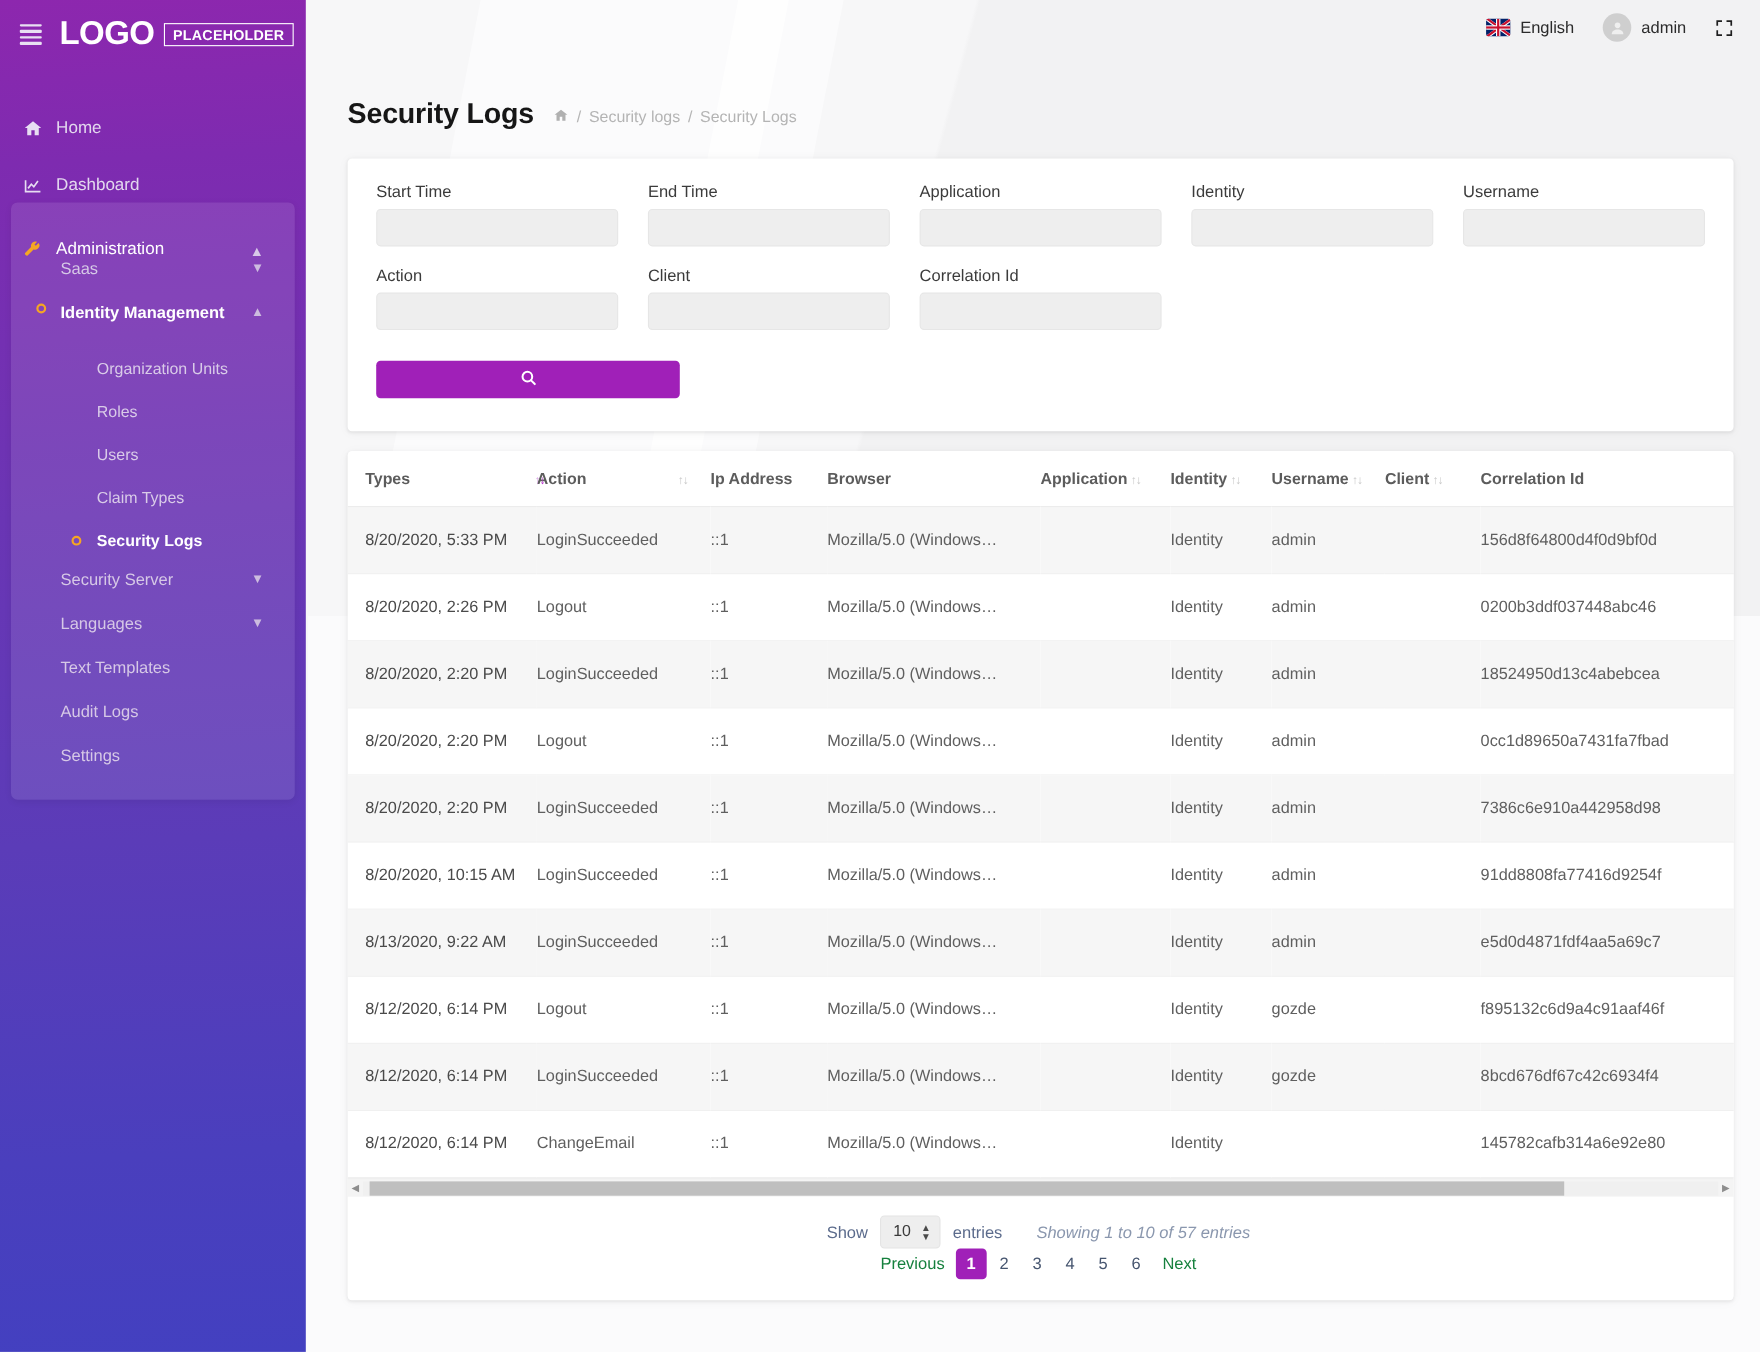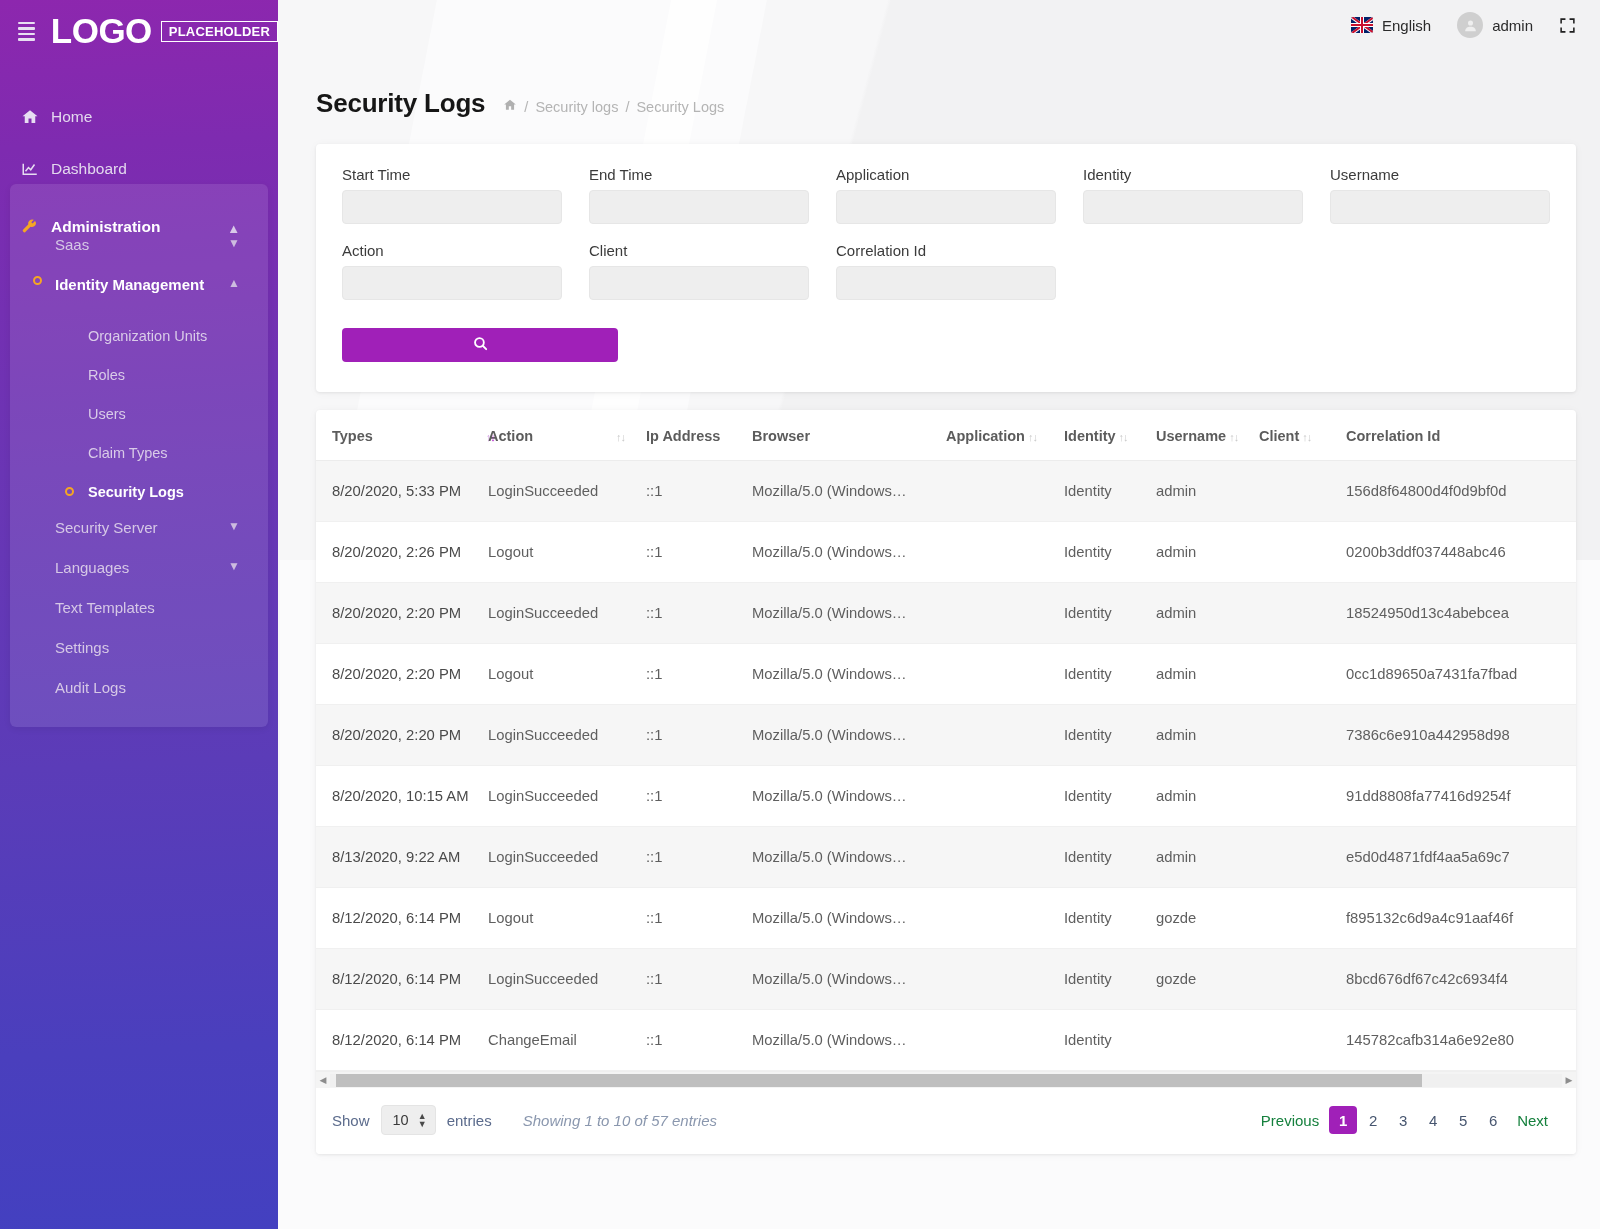--- a/index.html
+++ b/index.html
@@ -54,7 +54,7 @@
   .burger i { display: block; height: 2.5px; background: #e8dff2; border-radius: 1px; }
   #logo-wrap { display: flex; align-items: center; gap: 9px; }
   #logo-main {
-    color: #fff; font-size: 35px; font-weight: 800; letter-spacing: -0.5px;
+    color: #fff; font-size: 30px; font-weight: 800; letter-spacing: -0.5px;
     font-family: "Liberation Sans", sans-serif;
   }
   #logo-badge {

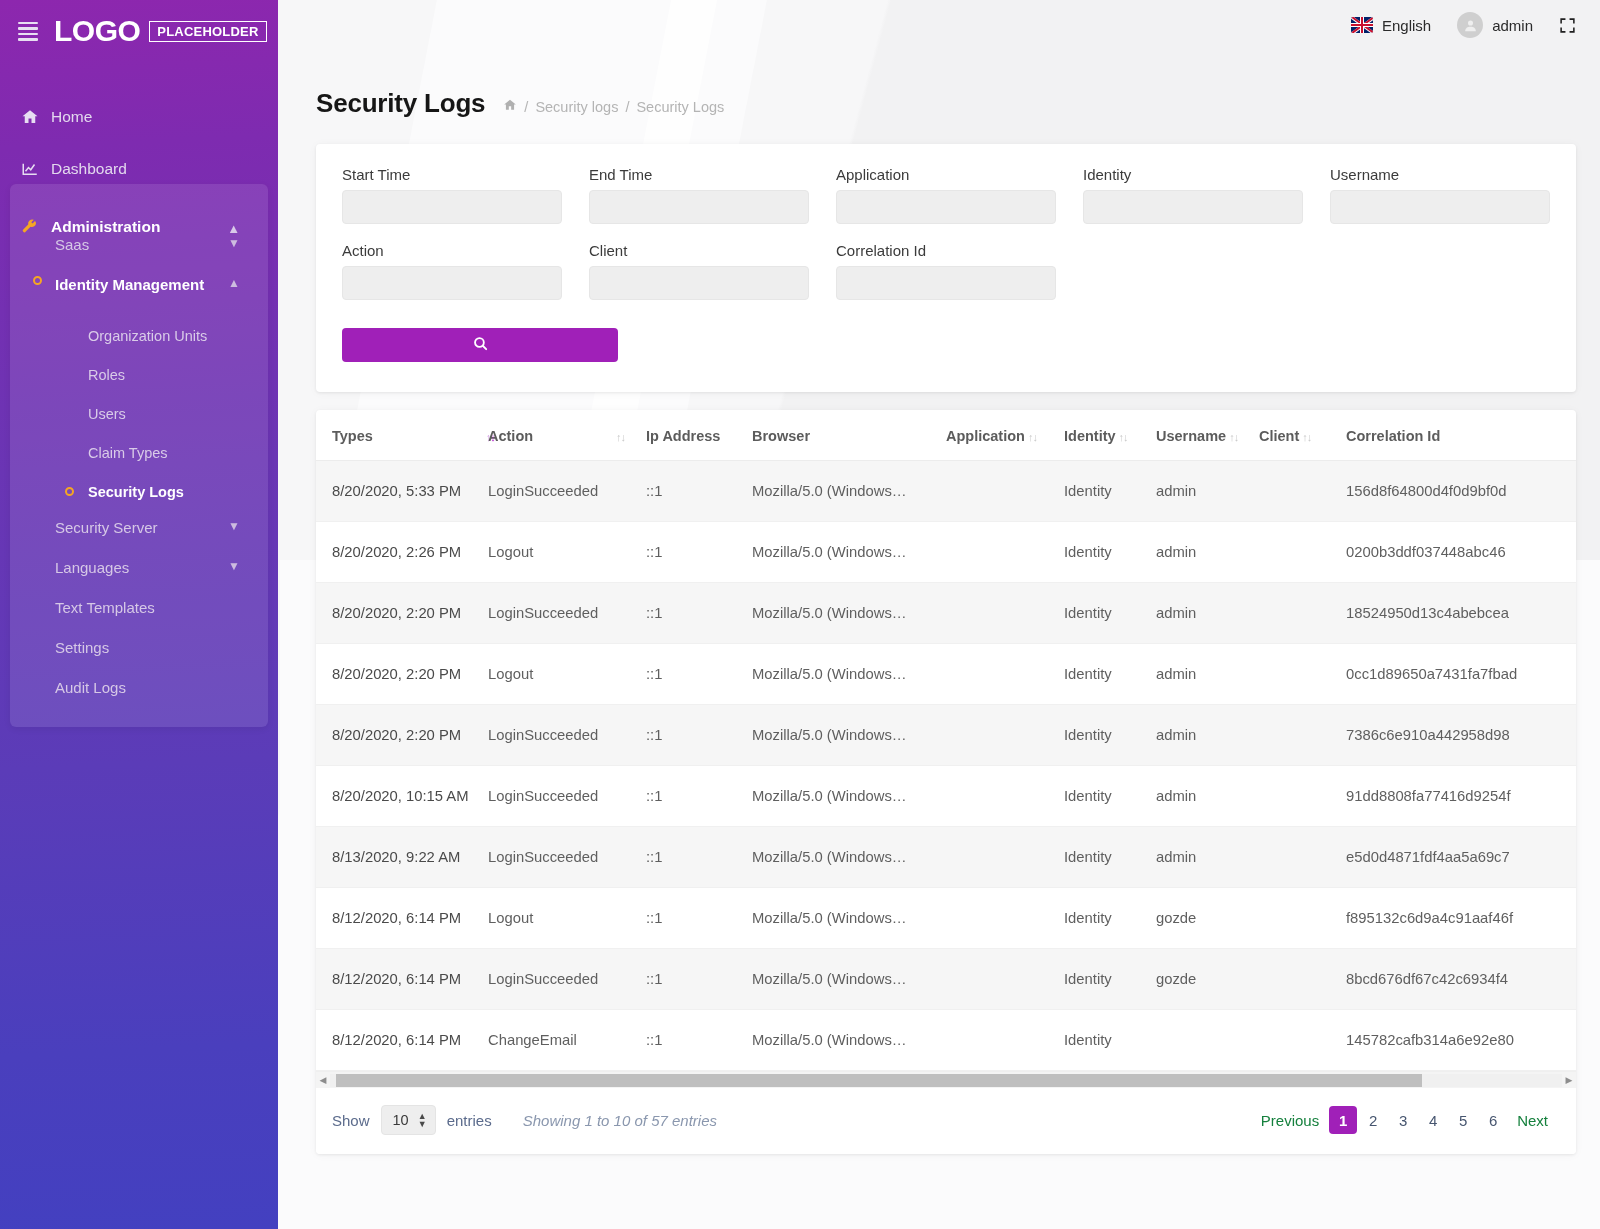--- a/index.html
+++ b/index.html
@@ -79,7 +79,7 @@
     padding-bottom: 8px;
     box-shadow: 0 2px 7px rgba(0,0,0,.07);
   }
-  #admin-head { color: #fff; font-weight: 700; font-size: 15.5px; padding-left: 11px; }
+  #admin-head { color: #fff; font-weight: 400; font-size: 15.5px; padding-left: 11px; }
   #admin-head .ico { color: #f5a623; font-size: 17px; }
 
   .sub-row {

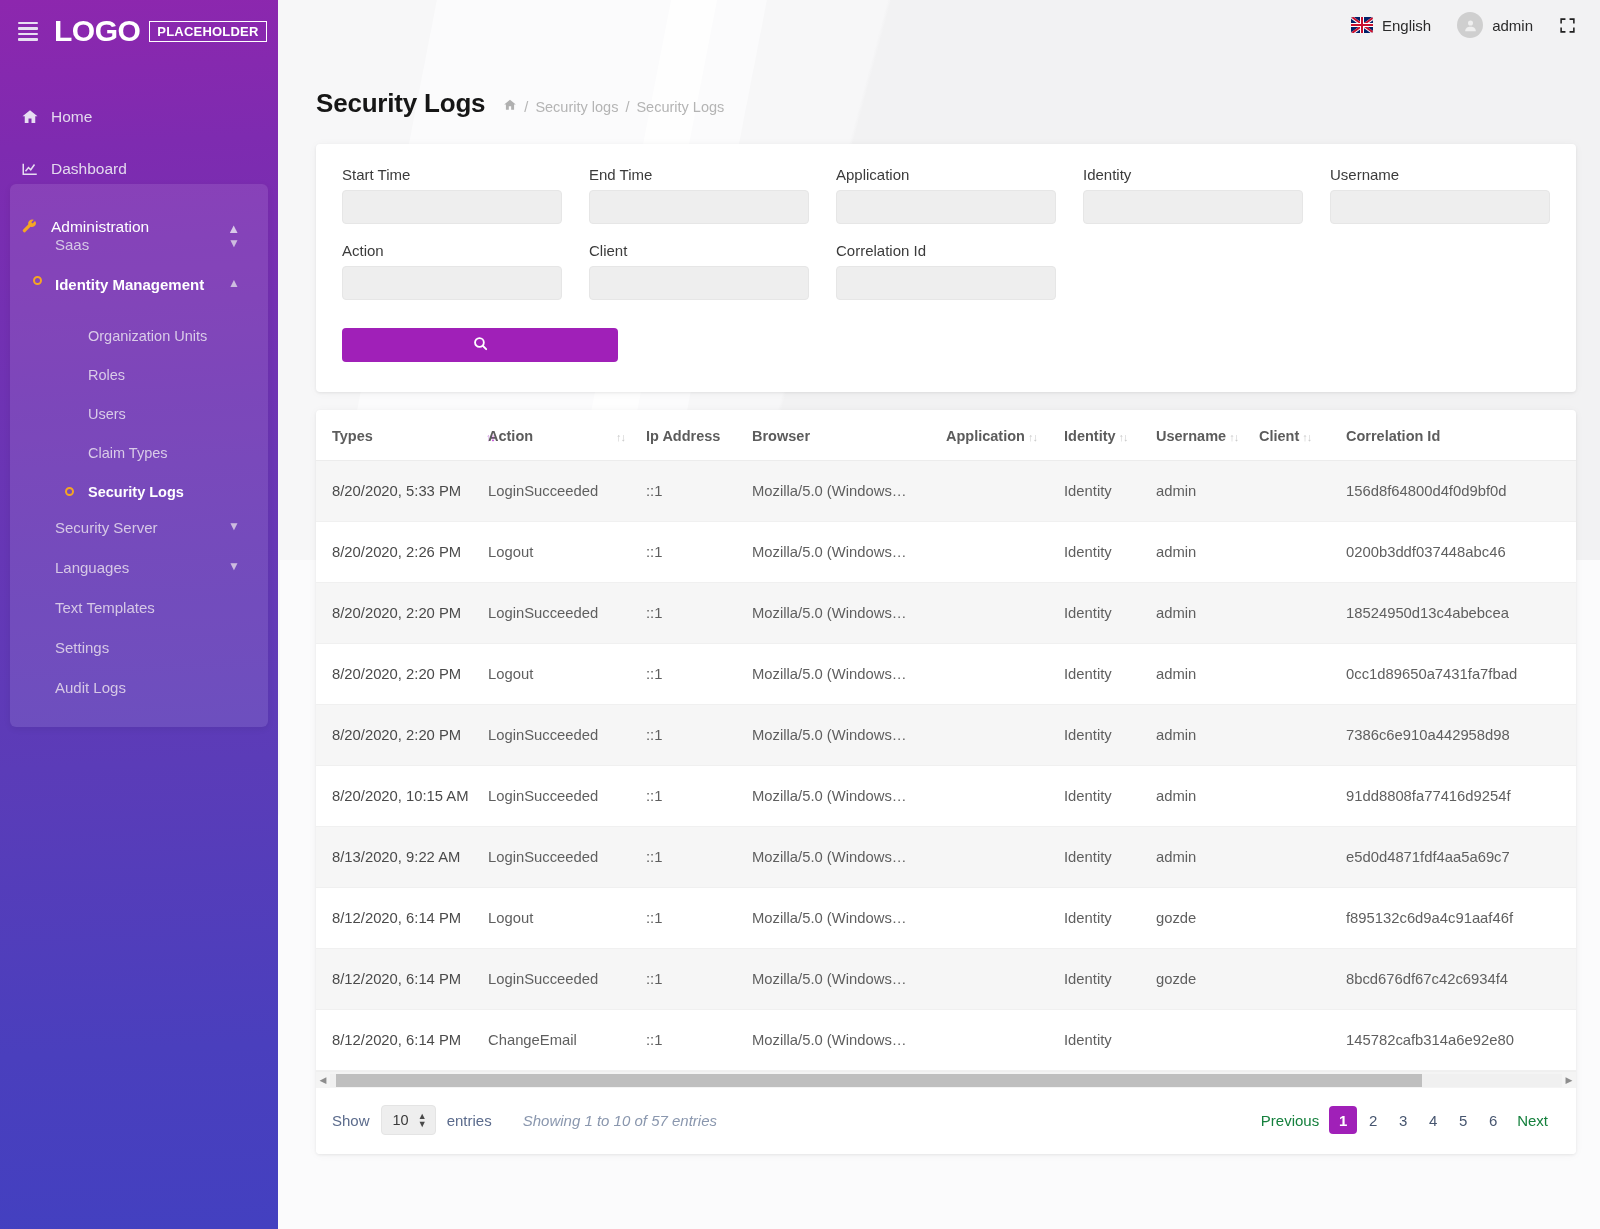--- a/index.html
+++ b/index.html
@@ -314,10 +314,10 @@
           <span>Text Templates</span>
         </div>
         <div class="sub-row">
+          <span>Audit Logs</span>
+        </div>
+        <div class="sub-row">
           <span>Settings</span>
-        </div>
-        <div class="sub-row">
-          <span>Audit Logs</span>
         </div>
       </div>
     </nav>

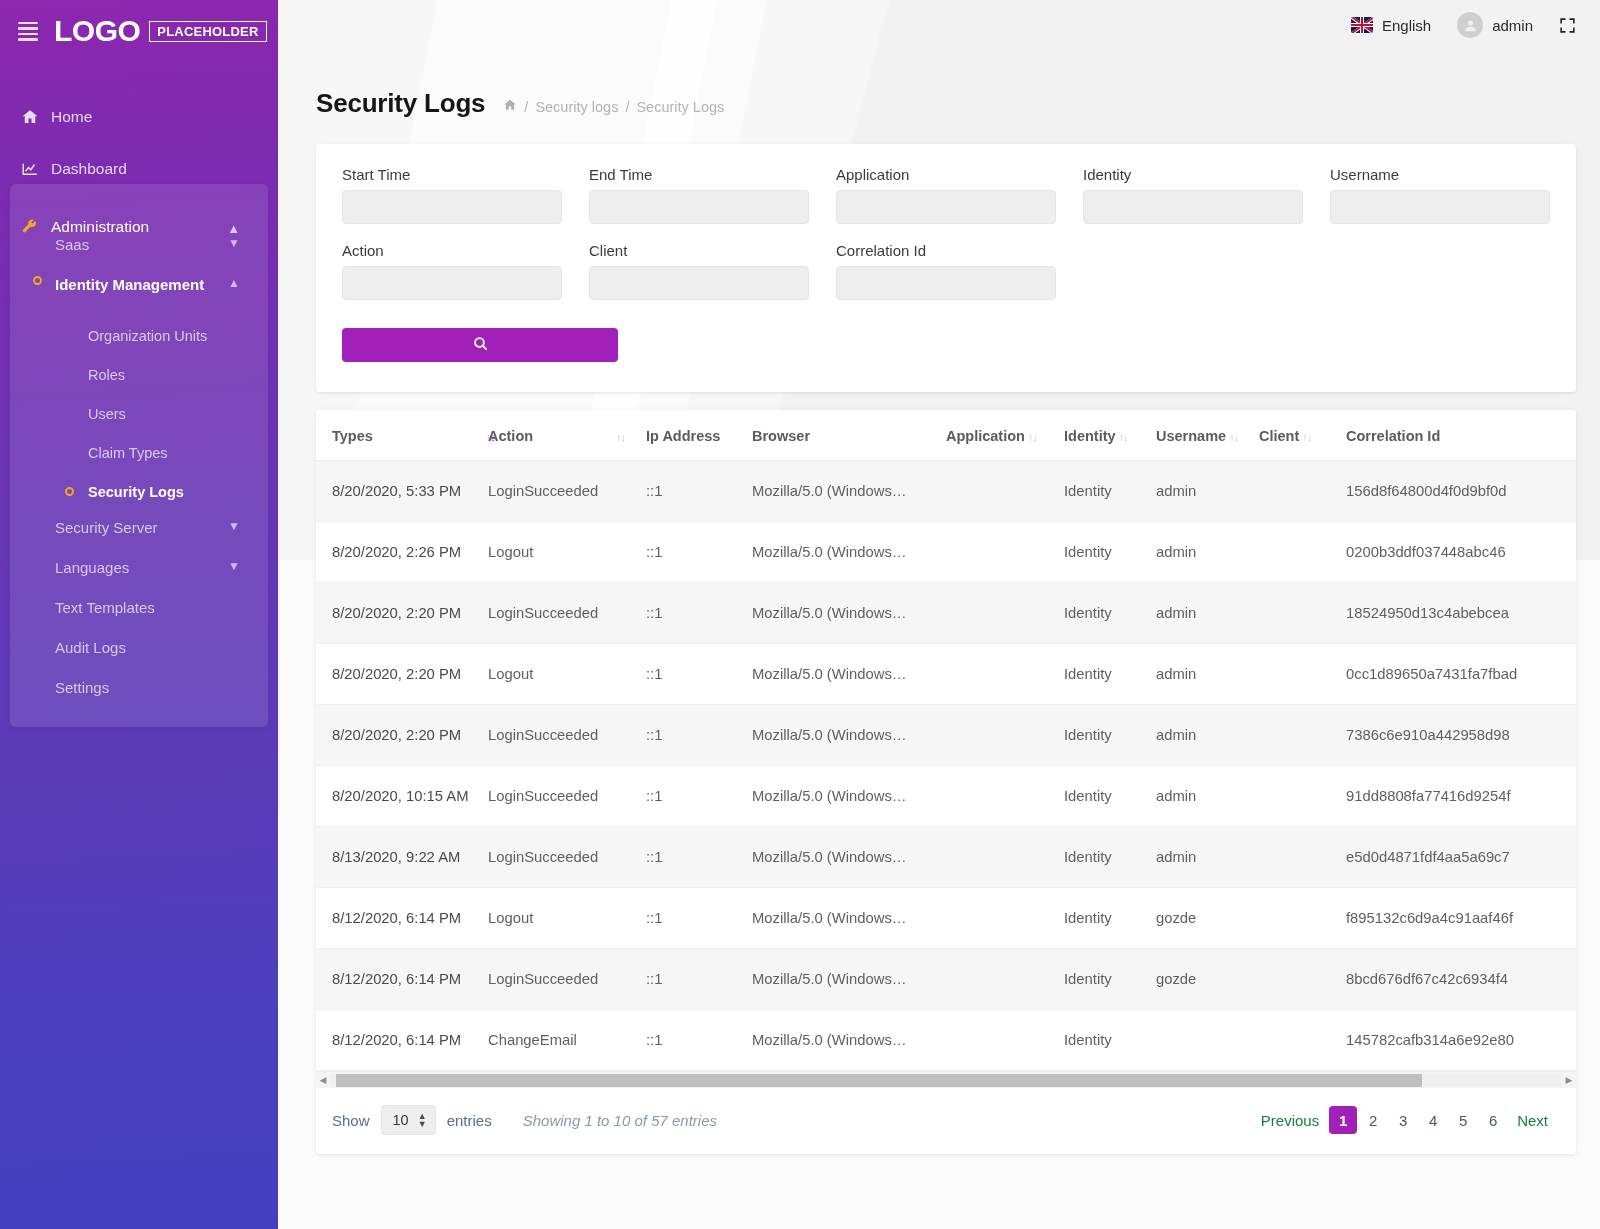--- a/index.html
+++ b/index.html
@@ -202,7 +202,7 @@
   
   #tfoot {
     display: flex; align-items: center; justify-content: space-between;
-    padding: 17px 20px 19px 16px; background: #fff;
+    padding: 17px 20px 19px 16px; background: #fff; flex-direction: column;
   }
   #foot-left { display: flex; align-items: center; gap: 11px; color: #5b6b8c; font-size: 15px; }
   #entries-select {

